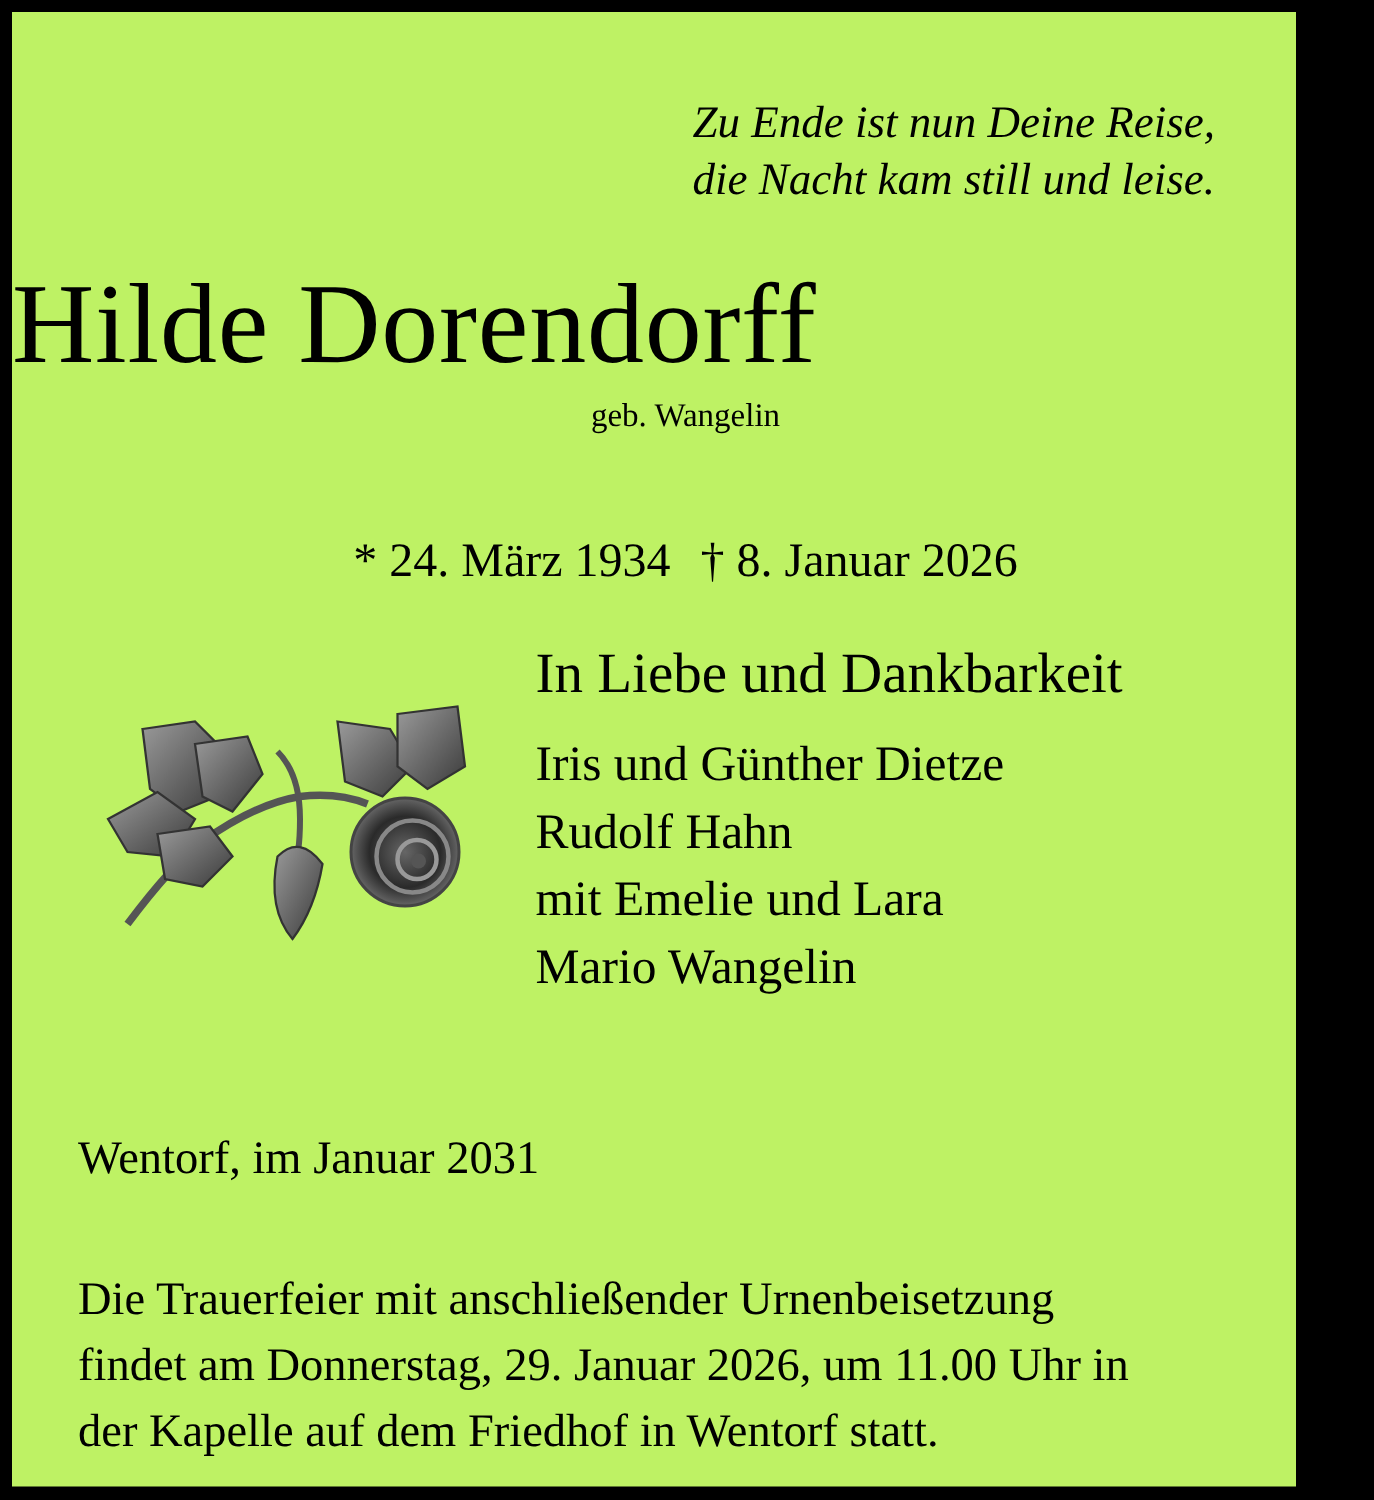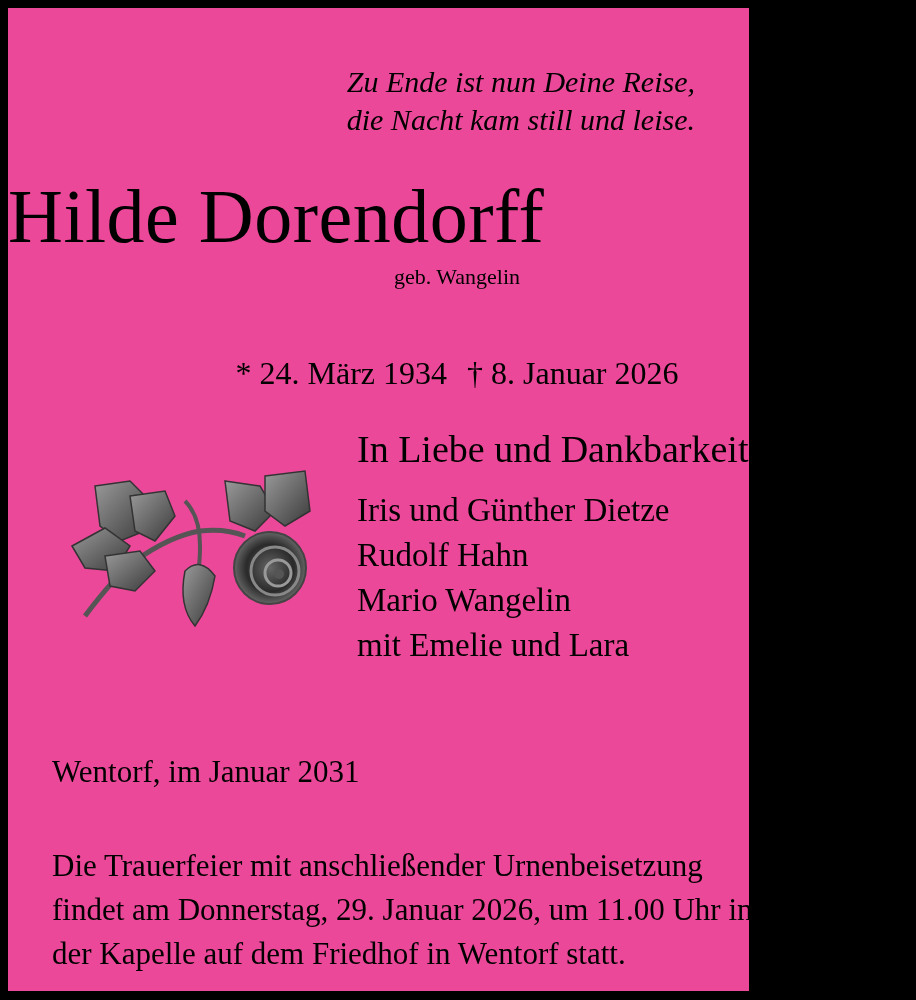--- a/index.html
+++ b/index.html
@@ -5,7 +5,7 @@
   html, body { margin:0; padding:0; background:#000; }
   body { width:916px; height:1000px; position:relative; overflow:hidden;
          font-family:"Liberation Serif","DejaVu Serif",serif; color:#000; }
-  .frame { position:absolute; left:8px; top:8px; width:741px; height:983px; background:#ec4899;font-family:Liberation Serif, serif; }
+  .frame { position:absolute; left:8px; top:8px; width:856px; height:983px; background:#bef264;font-family:Liberation Serif, serif; }
   .abs { position:absolute; white-space:nowrap; line-height:1; }
   .motto { right:54px; top:55px; text-align:right; font-style:italic; font-size:30px; line-height:38px; }
   .name { left:0; width:898px; top:170px; text-align:left; font-size:76px; letter-spacing:0.5px; }

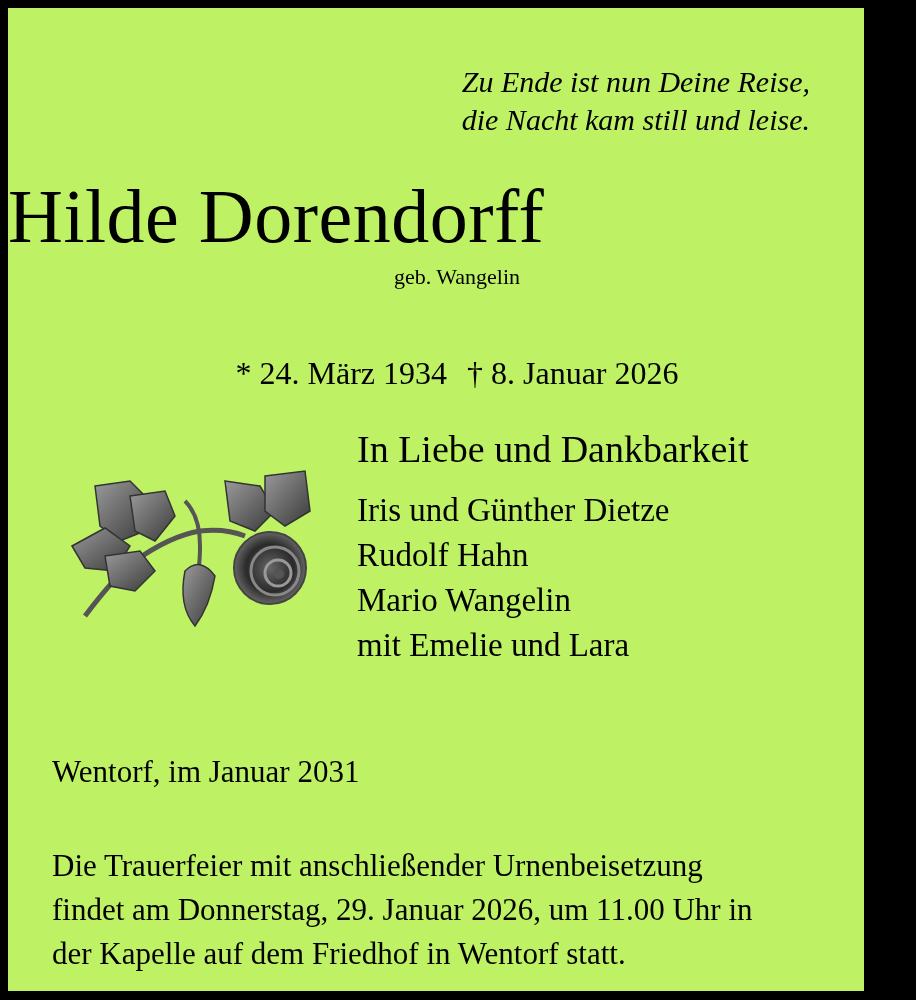--- a/index.html
+++ b/index.html
@@ -74,8 +74,8 @@
   <div class="abs mourners">
     <div>Iris und Günther Dietze</div>
     <div>Rudolf Hahn</div>
+    <div>mit Emelie und Lara</div>
     <div>Mario Wangelin</div>
-    <div>mit Emelie und Lara</div>
   </div>
 
   <div class="abs place-date">Wentorf, im Januar 2031</div>

